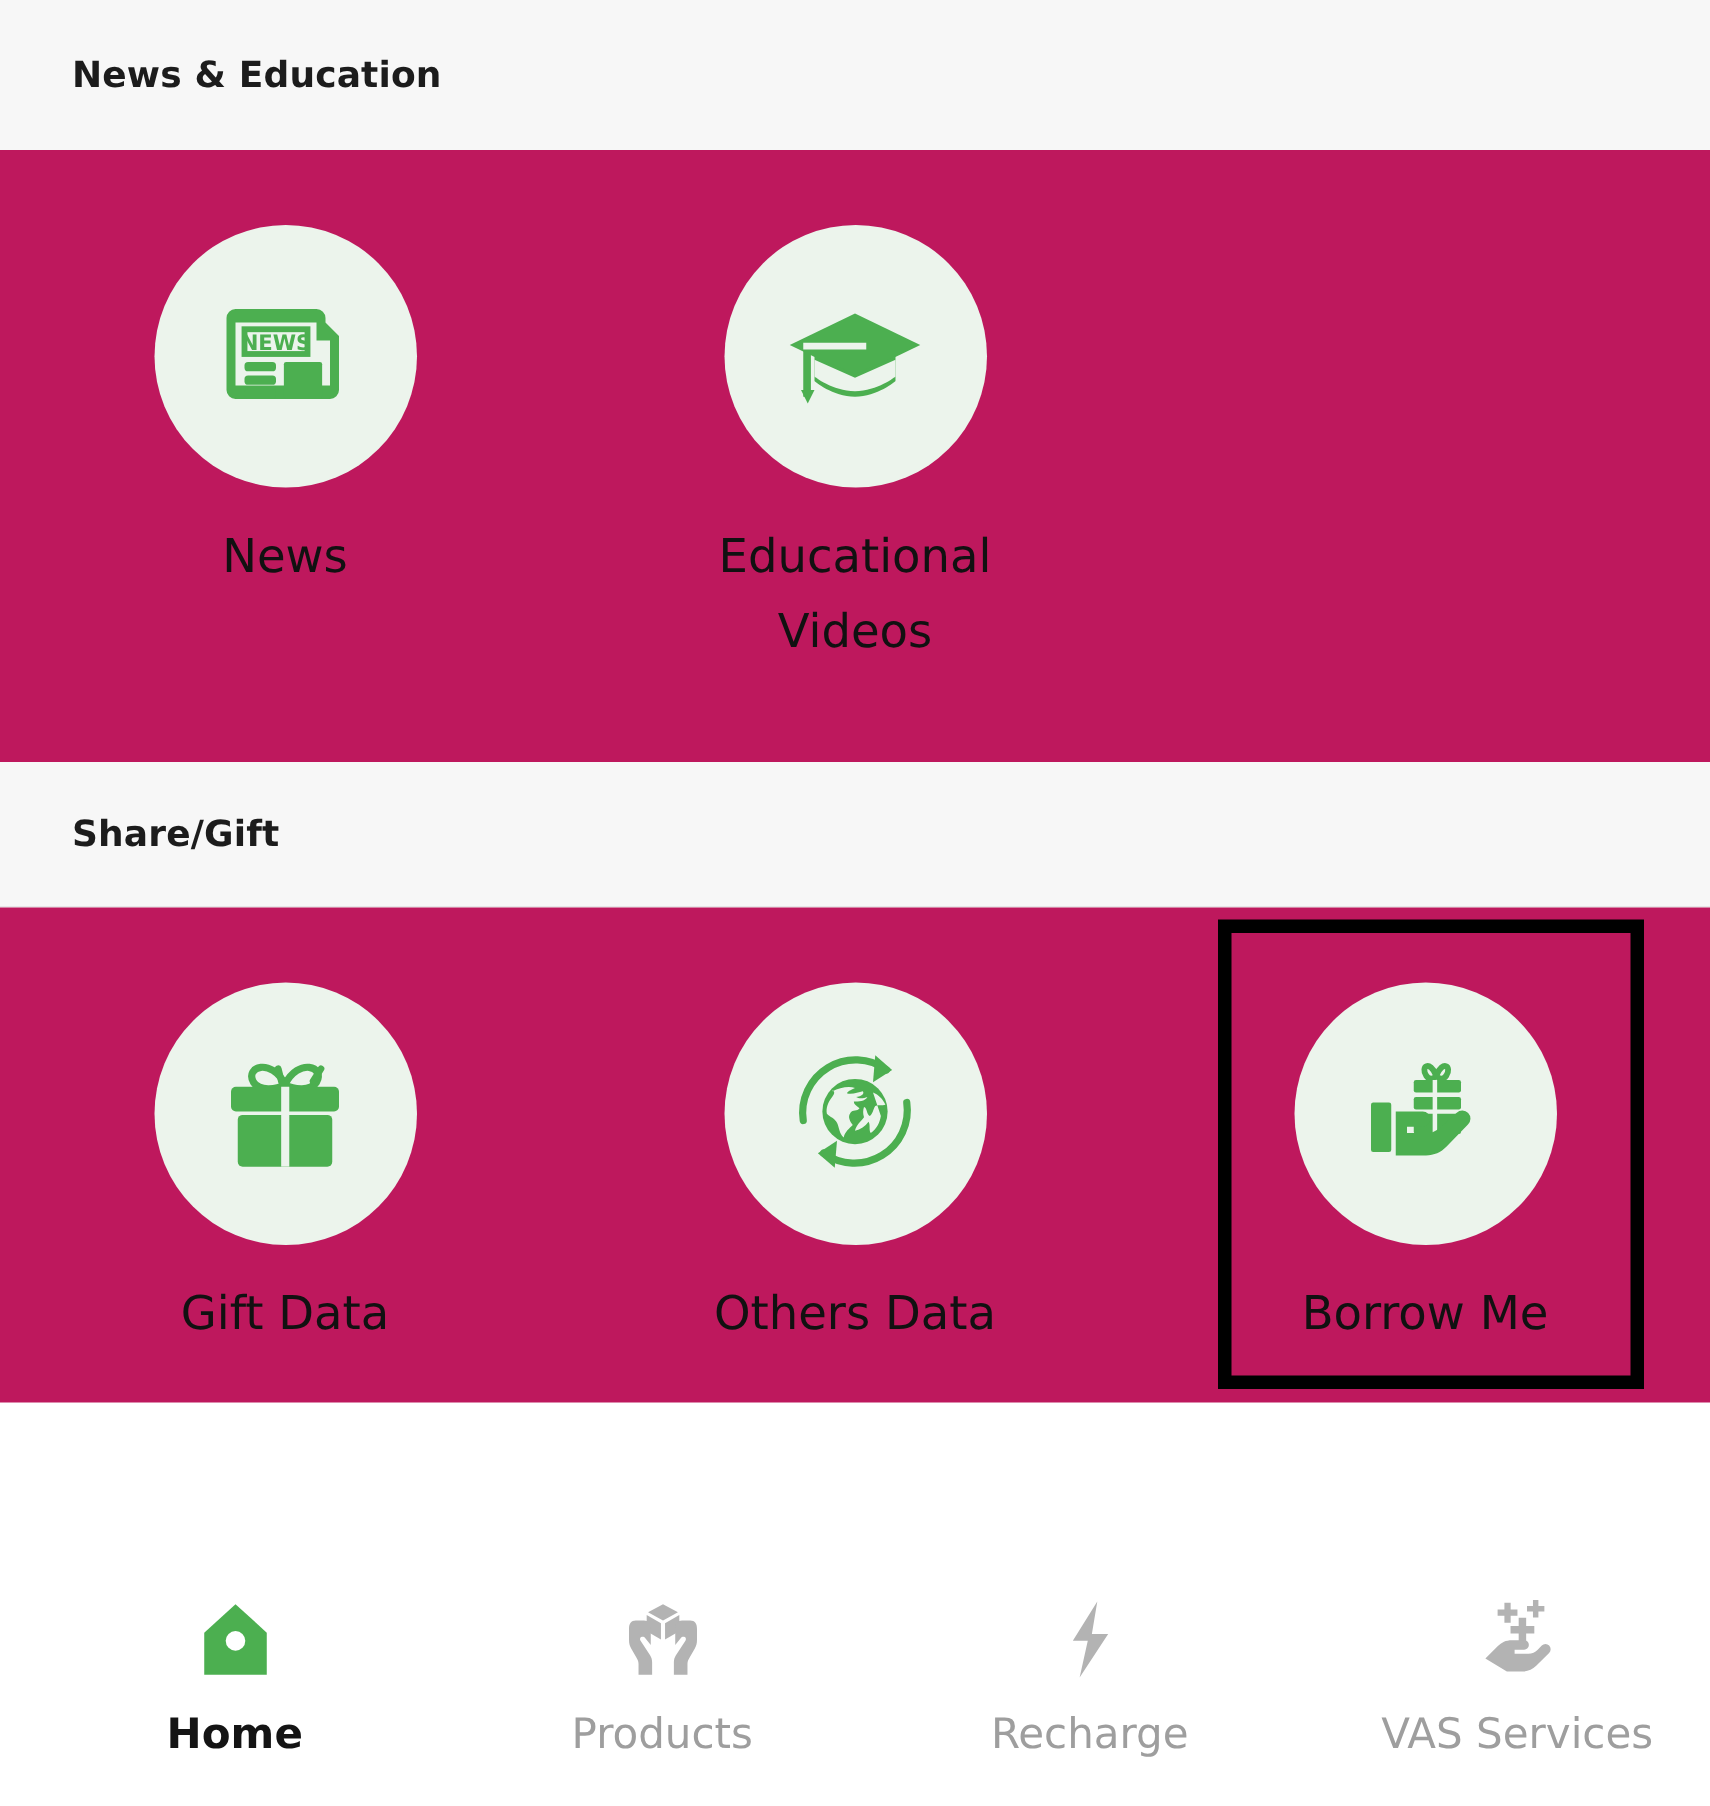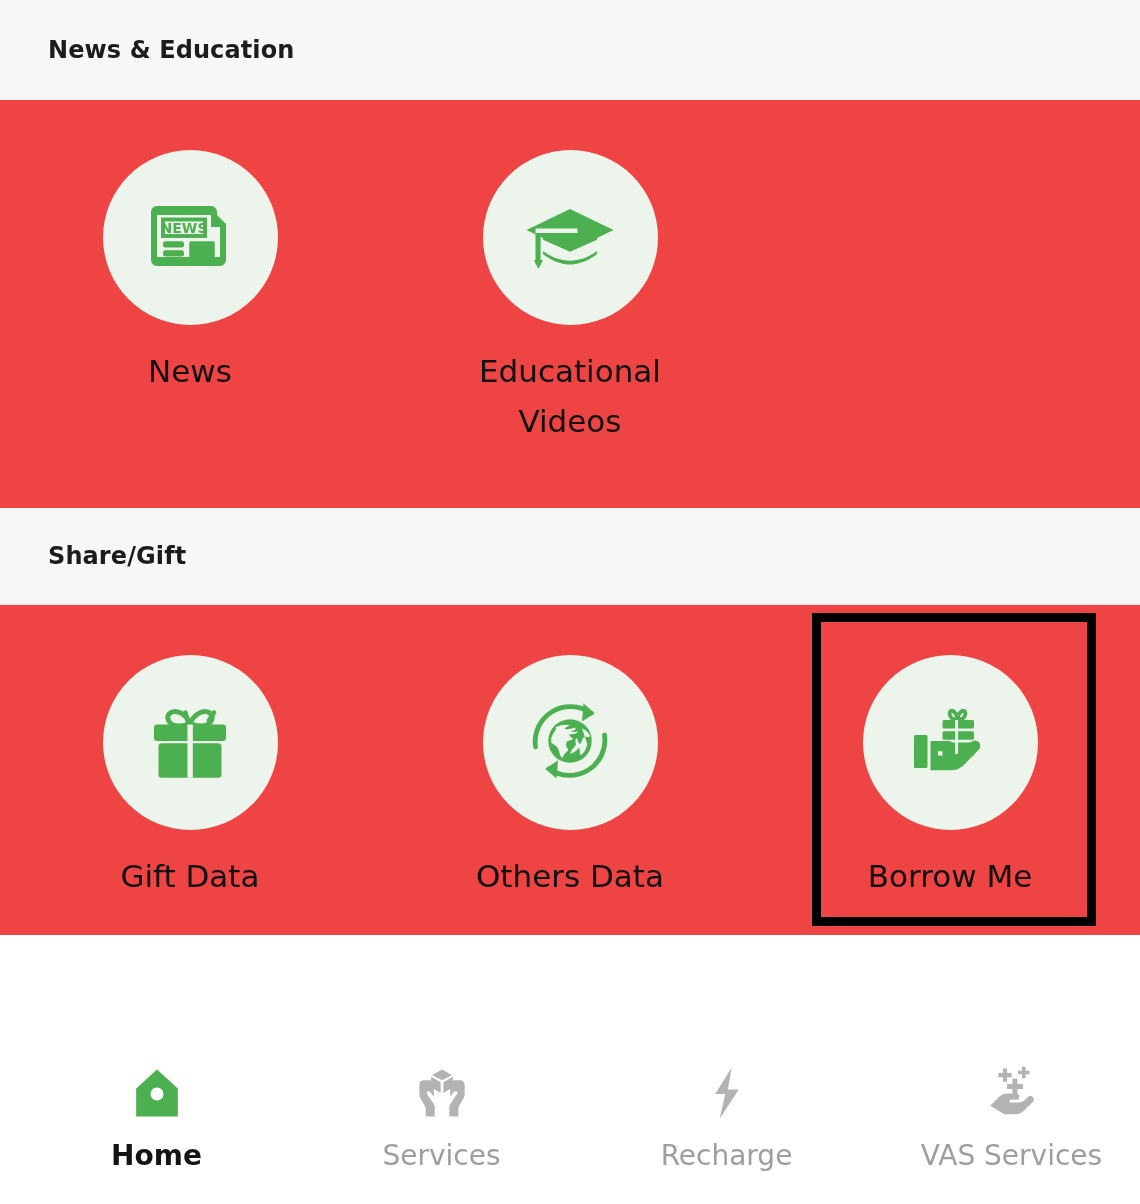--- a/index.html
+++ b/index.html
@@ -38,7 +38,7 @@
   
   .tile-grid {
     display: flex;
-    background: #ef4444;
+    background: #be185d;
     box-sizing: border-box;
   }
   .tile-grid.first {

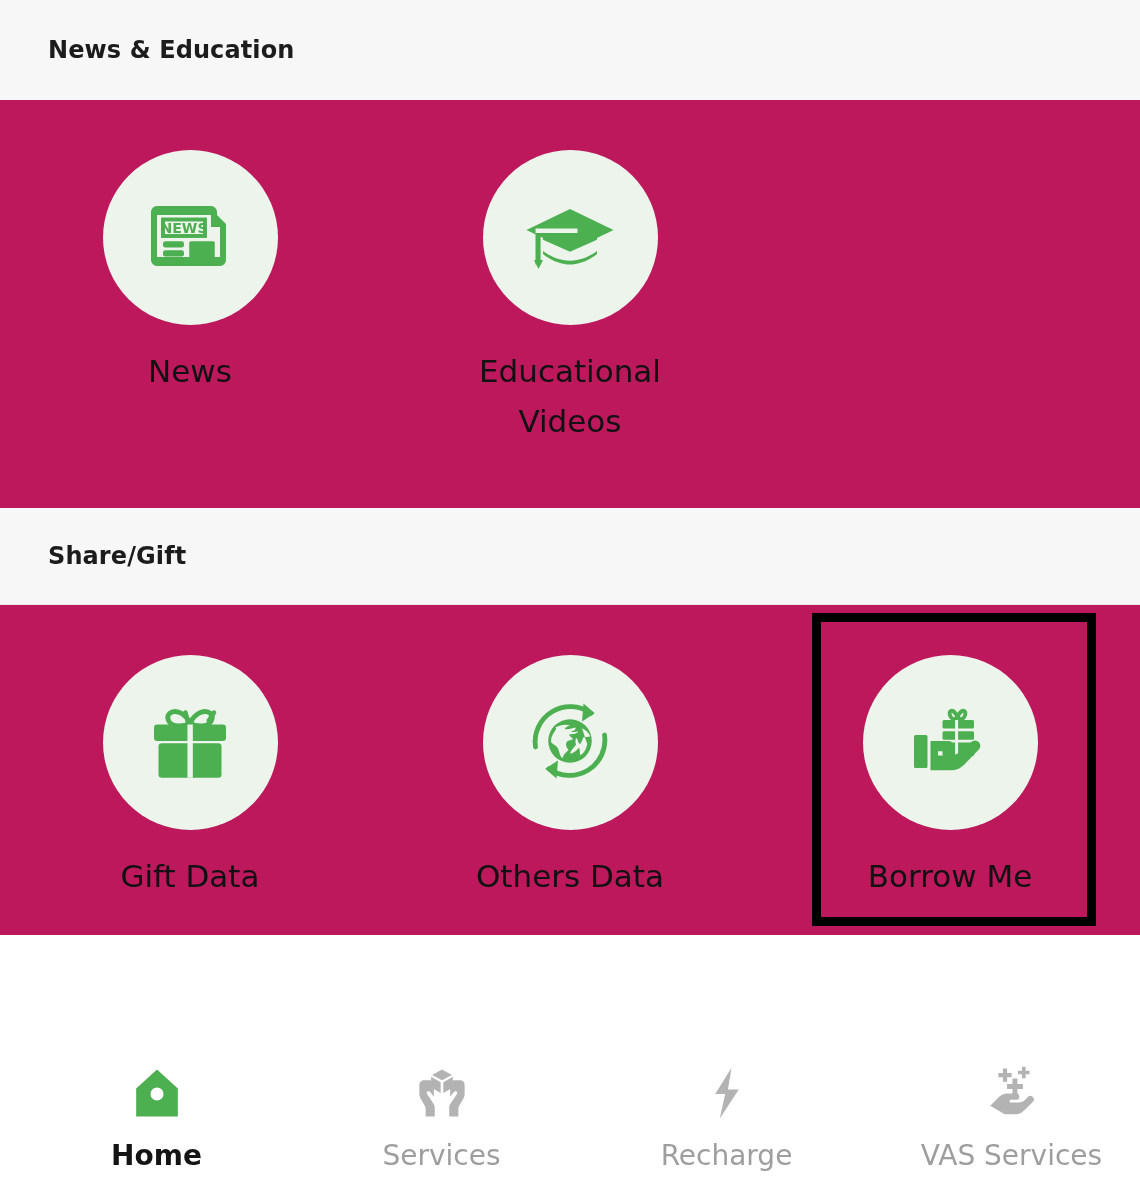--- a/index.html
+++ b/index.html
@@ -270,7 +270,7 @@
                                  l-3.4 -5.8 c-1.3 -2.3 -1.8 -4 -1.8 -6.6 v-8.4 c0 -3.5 1.5 -6 5 -6 z" transform="translate(58,0) scale(-1,1)"></path>
       </svg>
     </span>
-    <span class="nav-label">Services</span>
+    <span class="nav-label">Products</span>
   </div>
 
   <div class="nav-item">

